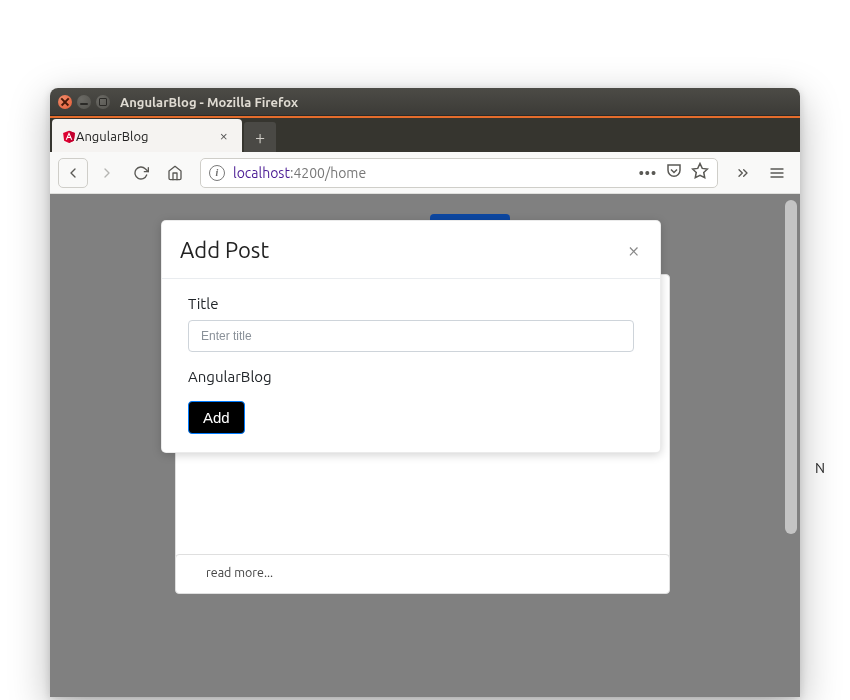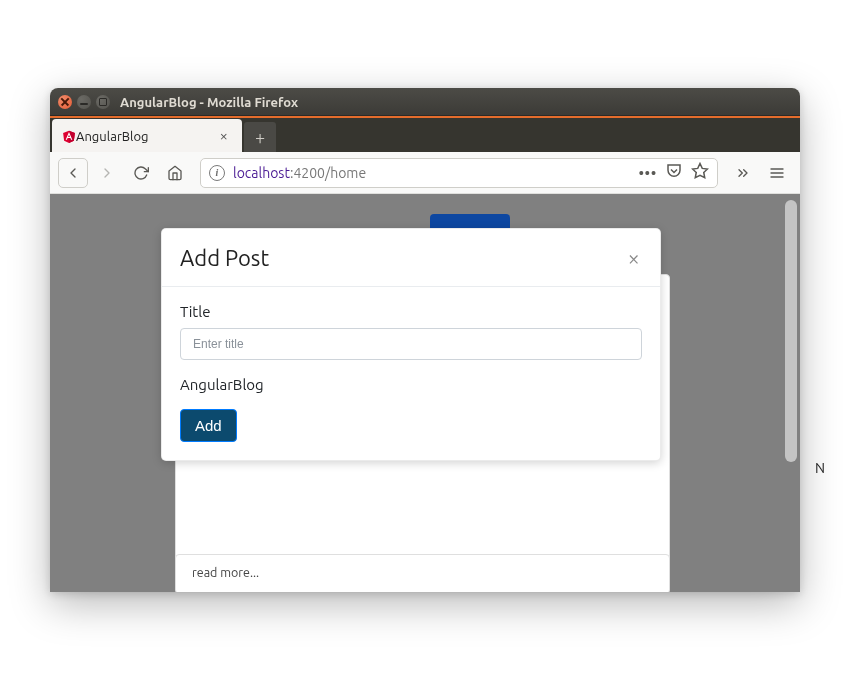--- a/index.html
+++ b/index.html
@@ -12,7 +12,7 @@
     width: 850px; height: 700px; position: relative;
   }
   .window-shadow {
-    position: absolute; left: 50px; top: 88px; width: 750px; height: 504px;
+    position: absolute; left: 50px; top: 88px; width: 750px; height: 609px;
     border-radius: 8px 8px 0 0;
     box-shadow: 0 12px 40px rgba(0,0,0,0.28), 0 2px 8px rgba(0,0,0,0.15);
     overflow: hidden;

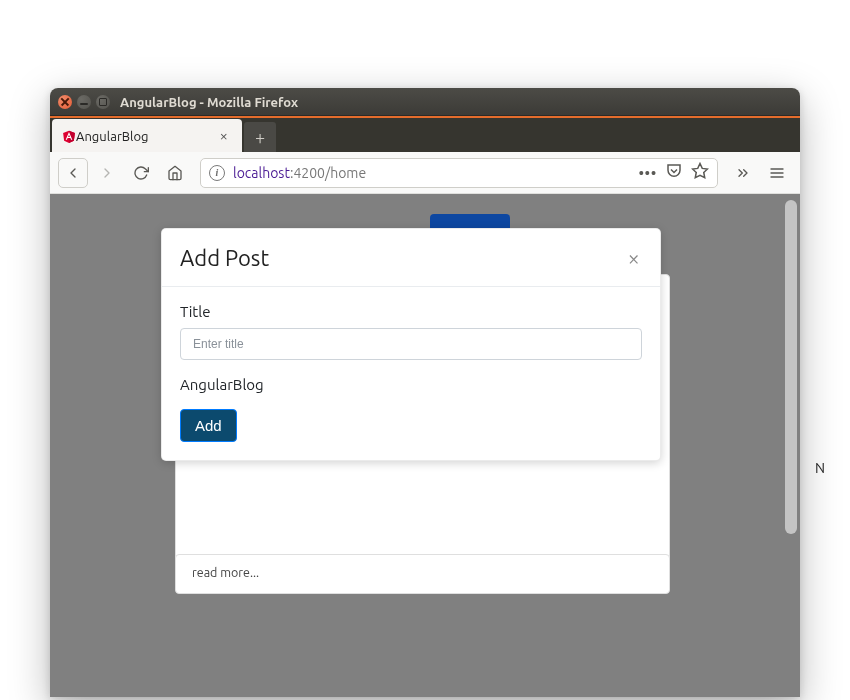--- a/index.html
+++ b/index.html
@@ -103,7 +103,7 @@
   }
   
   .modal {
-    position:absolute; left:111px; top:34px; width:500px;
+    position:absolute; left:111px; top:26px; width:500px;
     background:#fff; border-radius:5px; box-shadow:0 2px 10px rgba(0,0,0,0.18);
     border:1px solid rgba(0,0,0,0.08);
   }

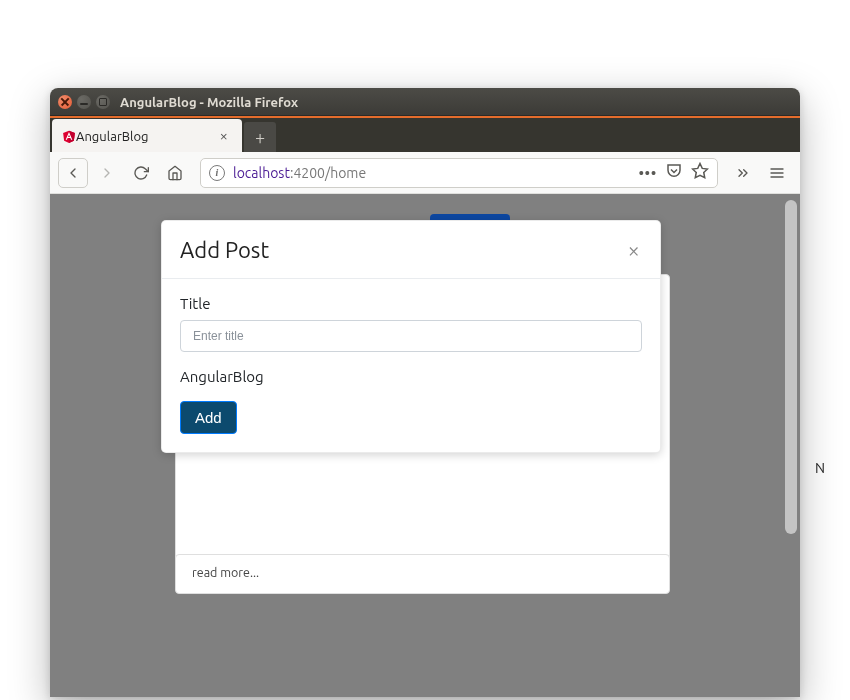--- a/index.html
+++ b/index.html
@@ -113,7 +113,7 @@
   }
   .modal-title { font-size:22px;color:#222;font-weight:400;}
   .modal-close { margin-left:auto;font-size:22px;color:#888;line-height:1;font-weight:300; padding:0 2px;}
-  .modal-body { padding:16px 18px 18px; }
+  .modal-body { padding:16px 26px 18px; }
   .form-label { font-size:15px;color:#212529;display:block;margin-bottom:8px;}
   .form-control {
     width:100%;border:1px solid #ced4da;border-radius:4px;

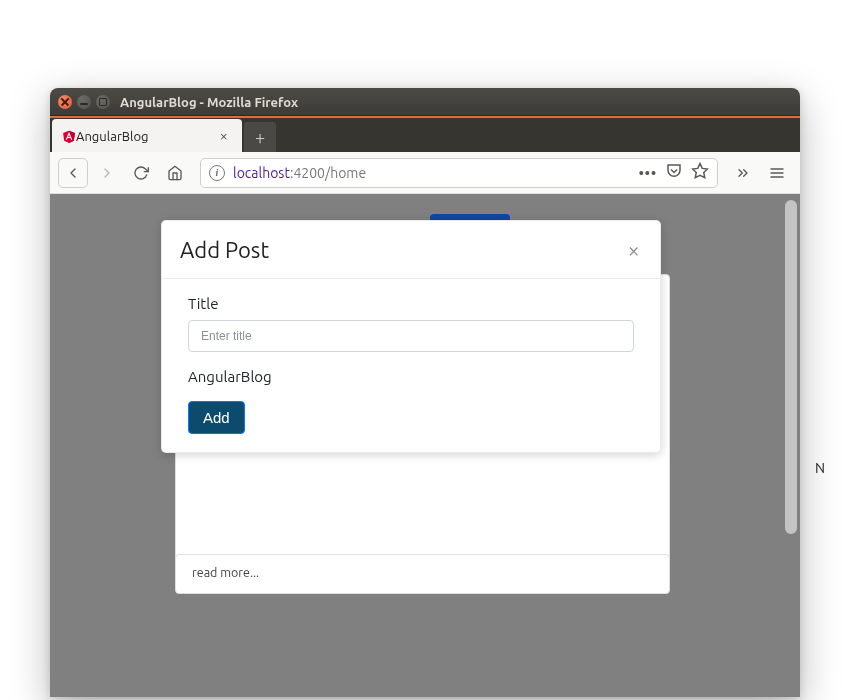--- a/index.html
+++ b/index.html
@@ -123,7 +123,7 @@
   textarea.form-control { height:82px;resize:both;}
   .form-group { margin-bottom:16px;}
   .btn-primary {
-    background:#0c4a6e;border:1px solid #007bff;color:#fff;
+    background:#000000;border:1px solid #007bff;color:#fff;
     padding:7px 14px;border-radius:4px;font-size:15px;
   }
   

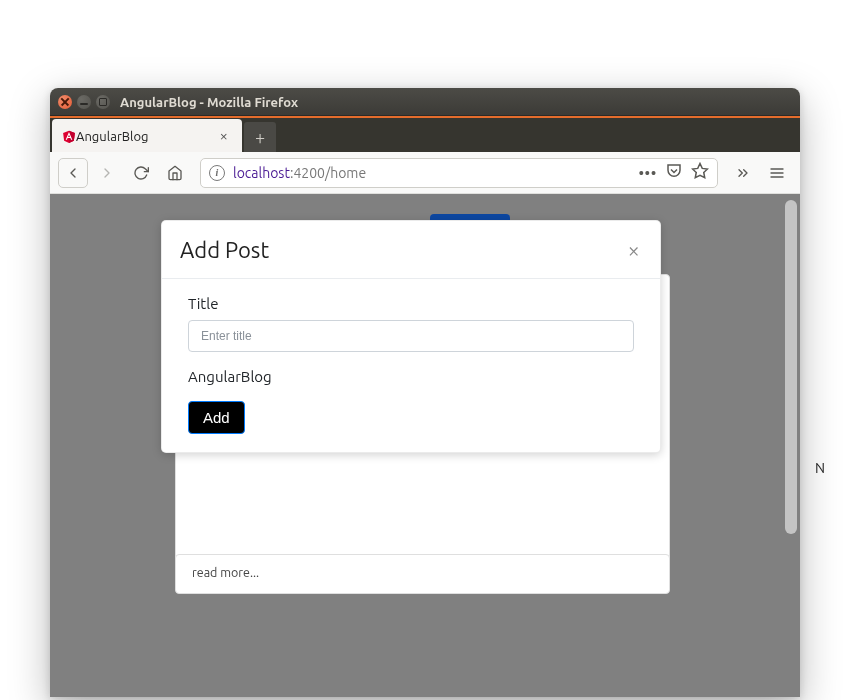--- a/index.html
+++ b/index.html
@@ -99,7 +99,7 @@
   .card-list-stub {
     position:absolute; left:125px; top:360px; width:495px; height:40px;
     background:#fff; border:1px solid #dfdfdf; border-radius:4px;
-    padding:10px 16px;font-size:12.5px;color:#444;
+    padding:10px 30px;font-size:12.5px;color:#444;
   }
   
   .modal {

